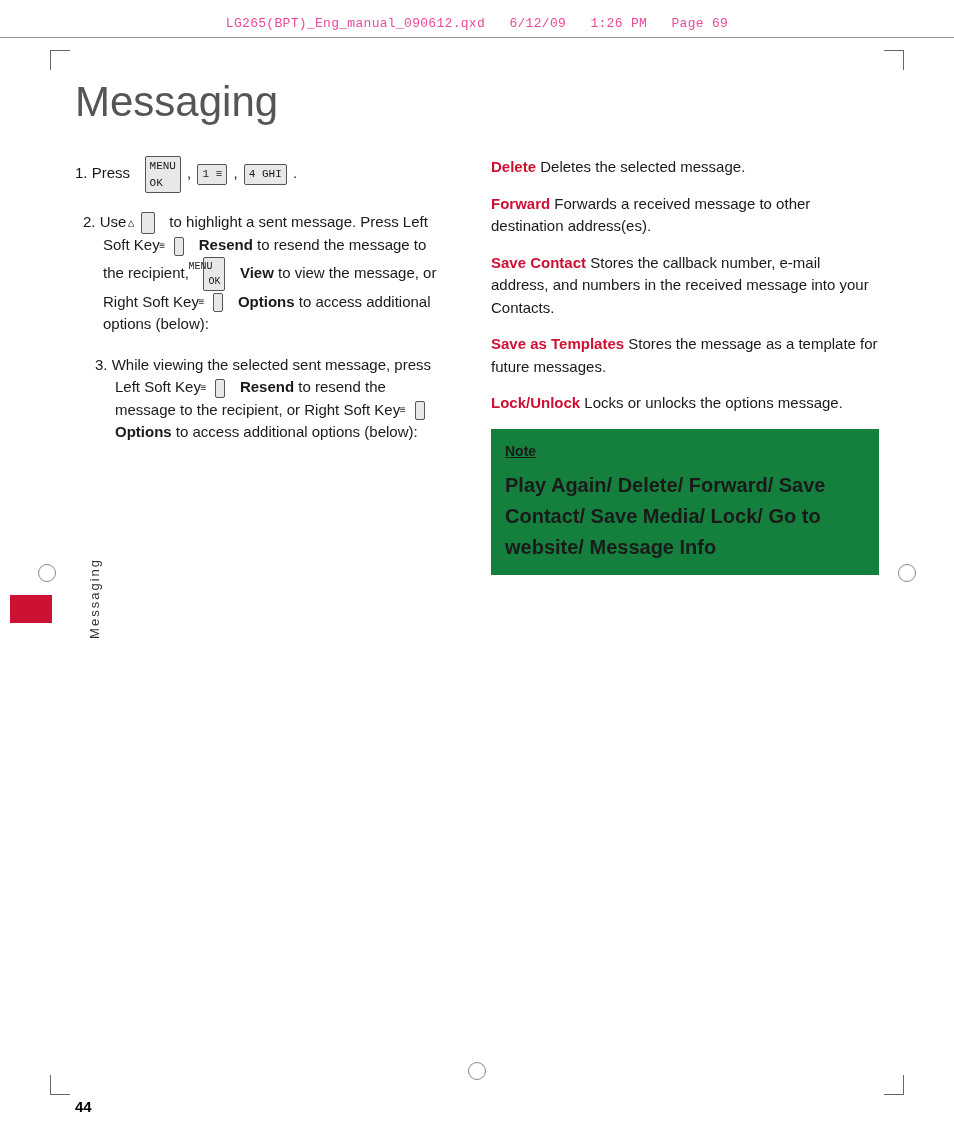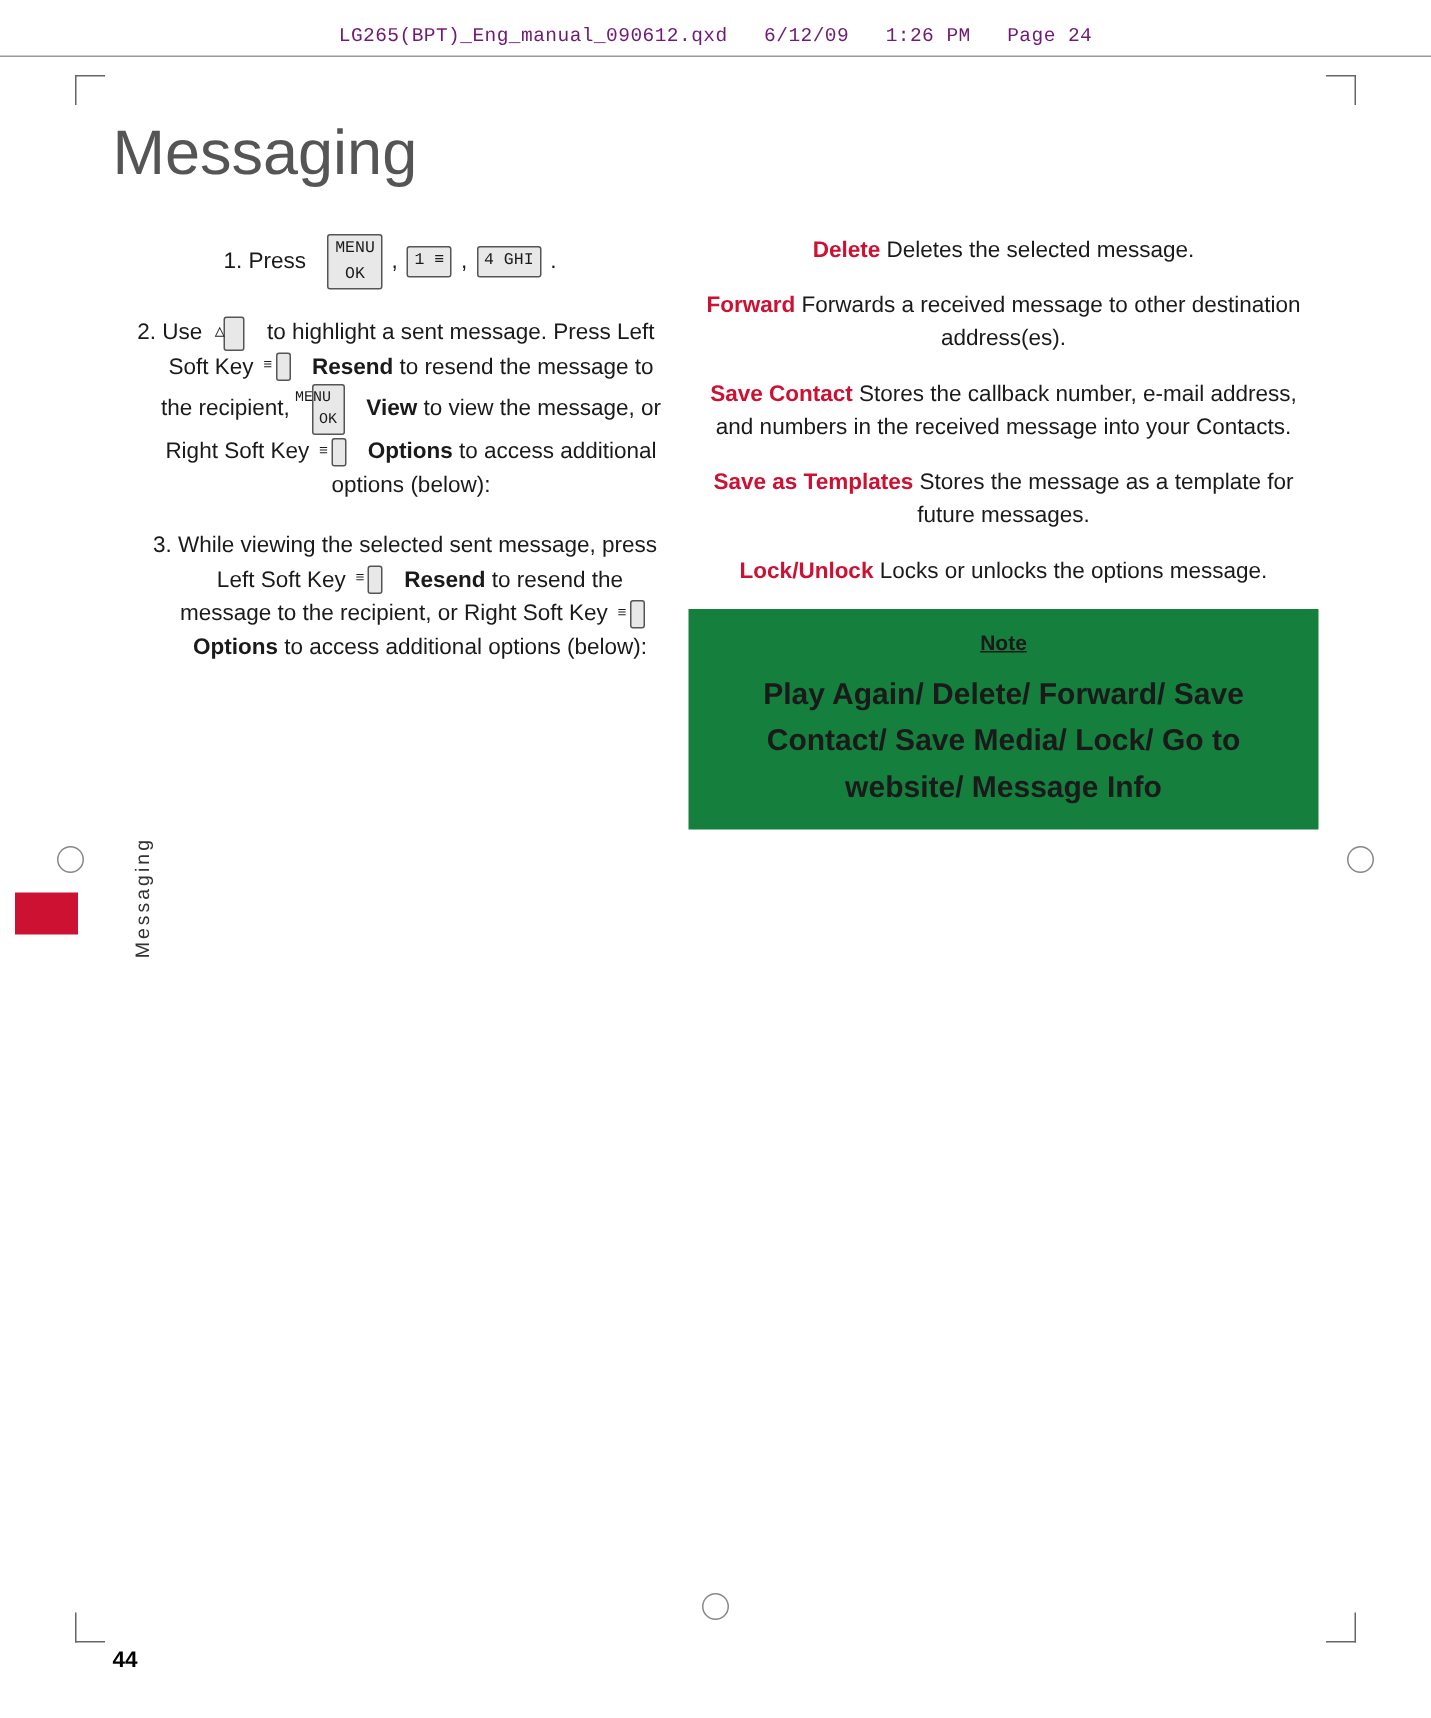--- a/index.html
+++ b/index.html
@@ -26,7 +26,7 @@
       align-items: center;
       justify-content: center;
       font-size: 13px;
-      color: #701a75;
+      color: #ec4899;
       letter-spacing: 0.3px;
       font-family: 'Courier New', monospace;
       border-bottom: 1px solid #999;

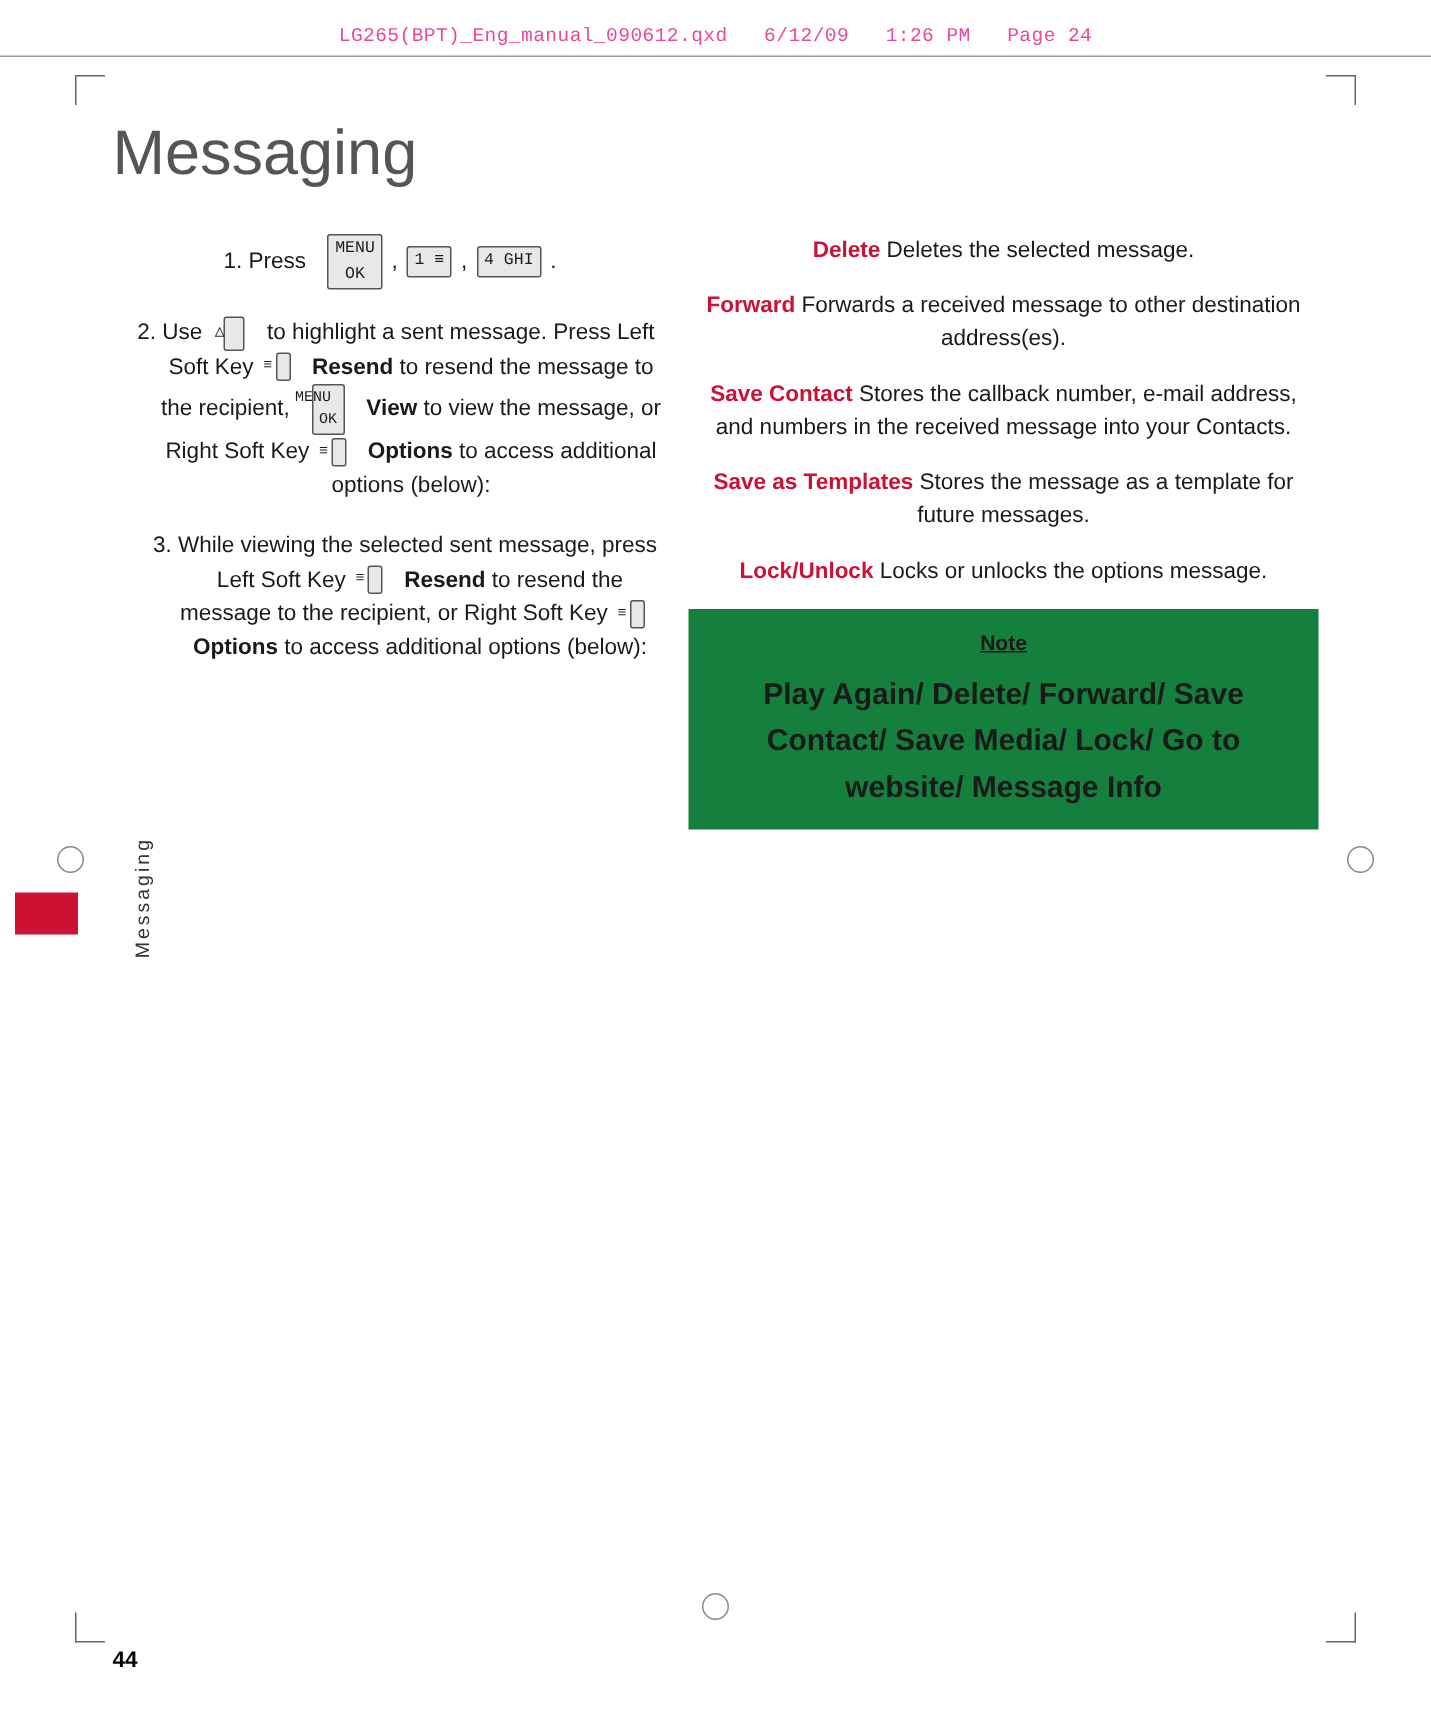--- a/index.html
+++ b/index.html
@@ -216,7 +216,7 @@
   &nbsp;&nbsp;&nbsp;
   <span>1:26 PM</span>
   &nbsp;&nbsp;&nbsp;
-  <span>Page 24</span>
+  <span>Page 69</span>
 </div>
 
 <div class="reg-mark top-left"></div>

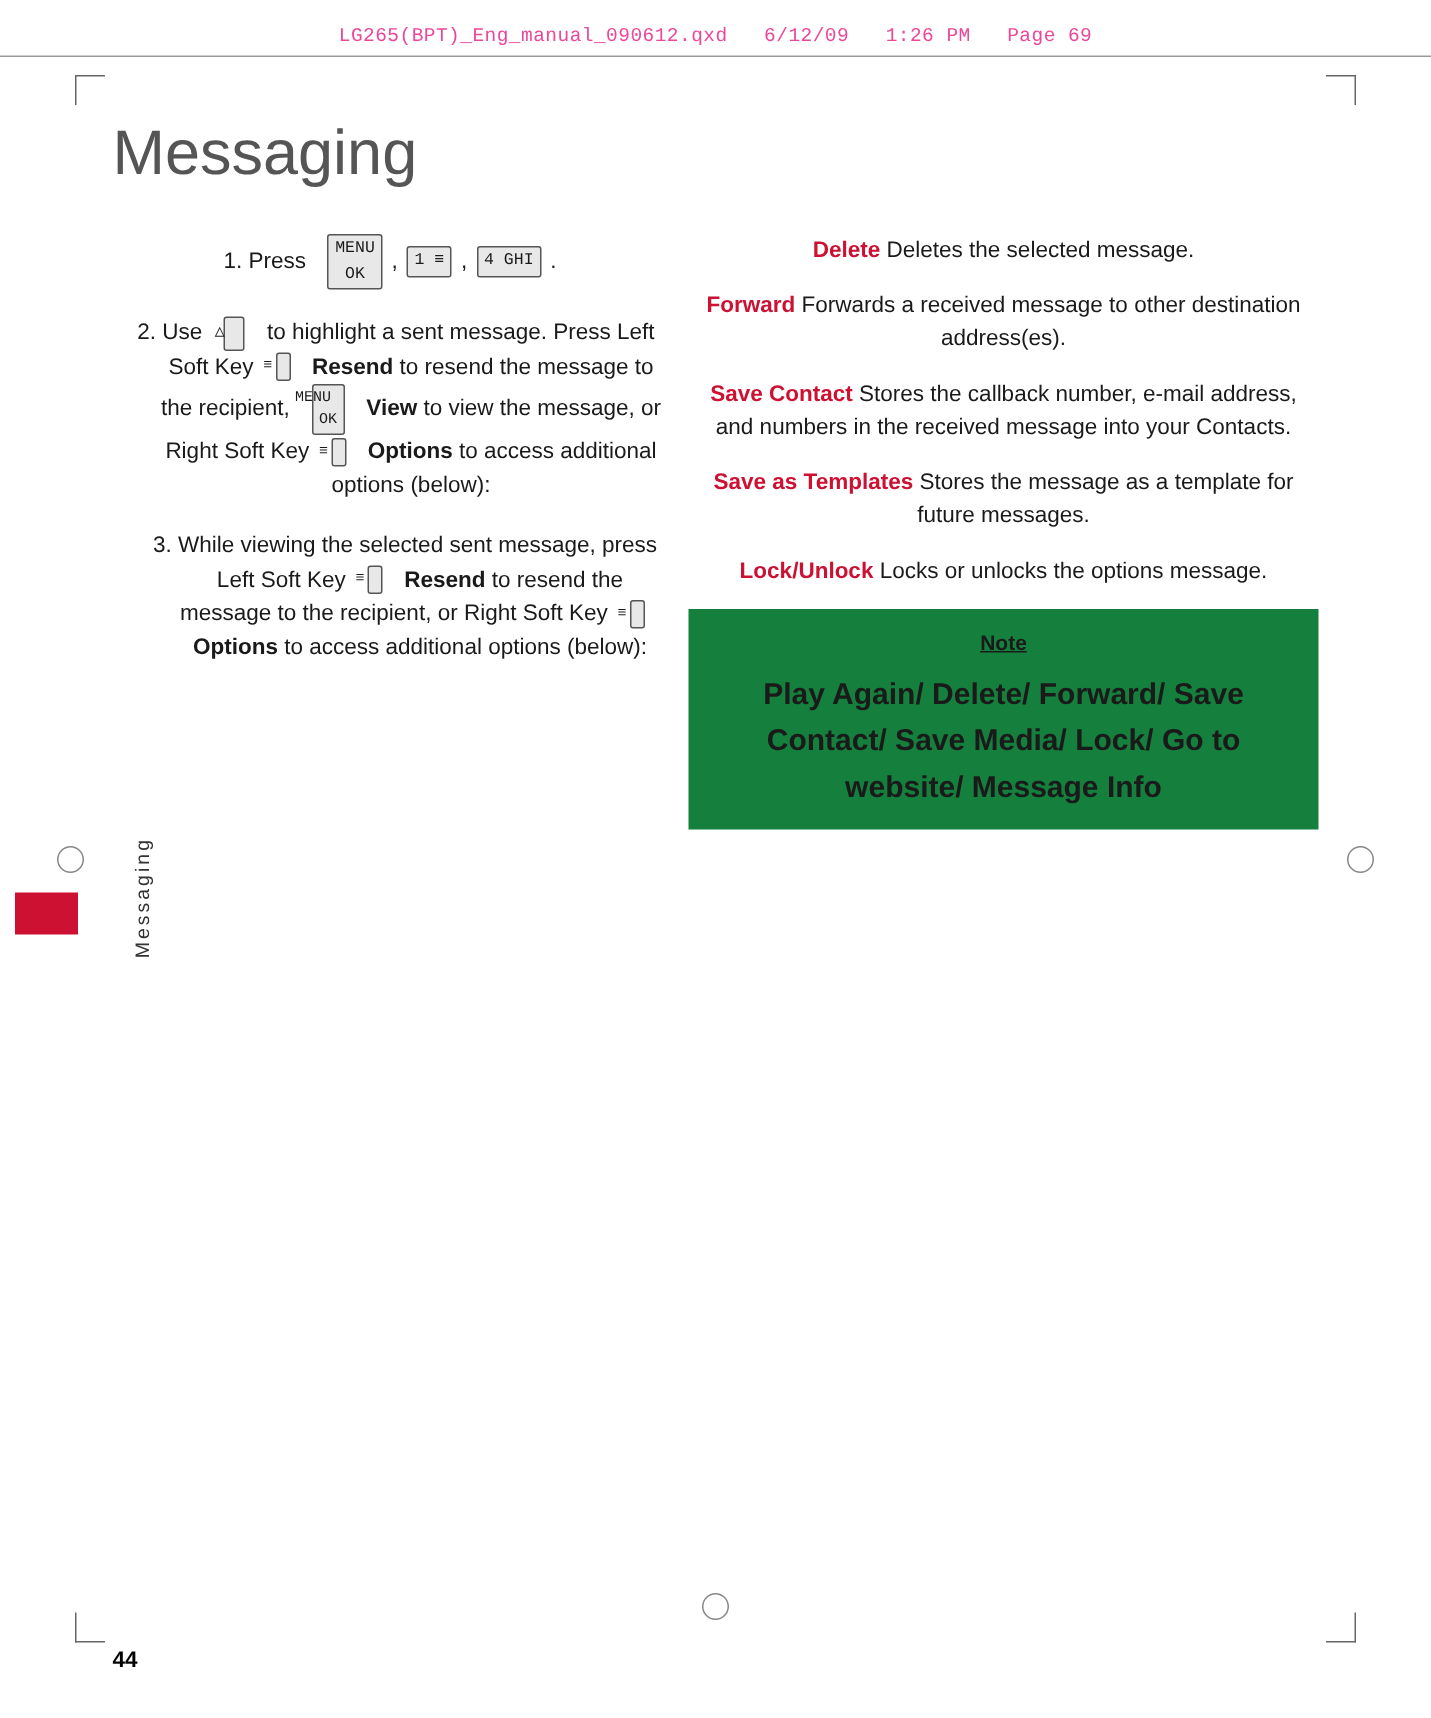--- a/index.html
+++ b/index.html
@@ -114,8 +114,7 @@
     
     .two-col {
       display: flex;
-      gap: 14px;
-      text-align: center;
+      gap: 46px;
     }
 
     .col-left {

